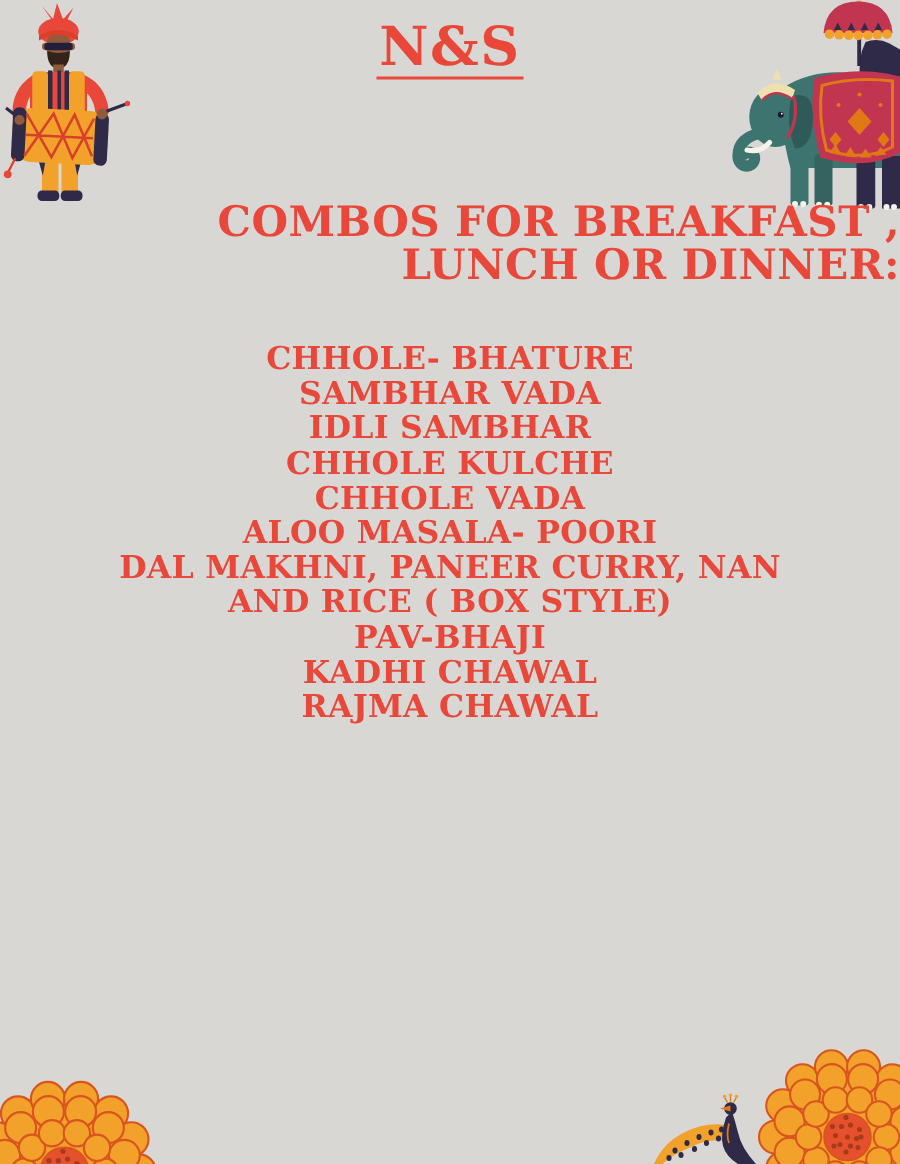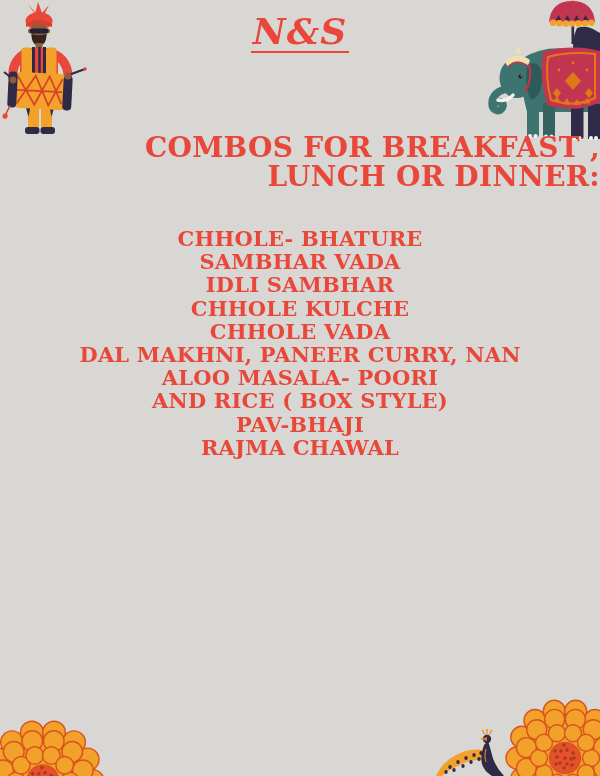--- a/index.html
+++ b/index.html
@@ -9,7 +9,7 @@
     background:var(--bg,#d8d7d4);
   }
   .brand{
-    position:absolute;top:13px;left:0;width:100%;text-align:center;font-style:italic;
+    position:absolute;top:13px;left:0;width:100%;text-align:center;
   }
   .brand span{
     display:inline-block;

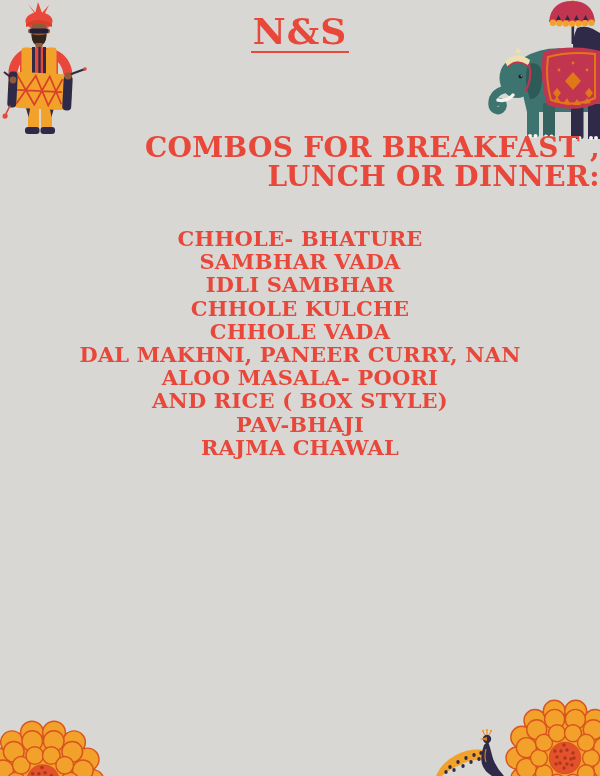--- a/index.html
+++ b/index.html
@@ -227,8 +227,8 @@
     <div>IDLI SAMBHAR</div>
     <div>CHHOLE KULCHE</div>
     <div>CHHOLE VADA</div>
+    <div>ALOO MASALA- POORI</div>
     <div>DAL MAKHNI, PANEER CURRY, NAN</div>
-    <div>ALOO MASALA- POORI</div>
     <div>AND RICE ( BOX STYLE)</div>
     <div>PAV-BHAJI</div>
     <div>RAJMA CHAWAL</div>

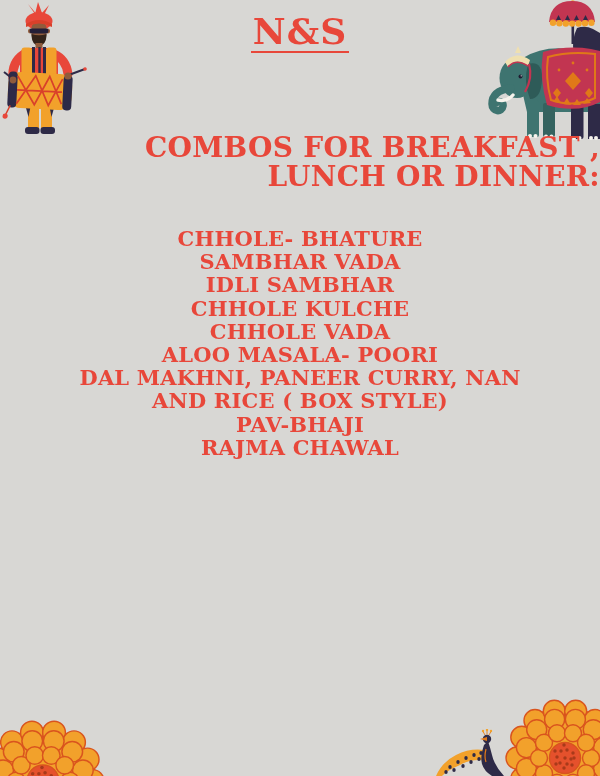--- a/index.html
+++ b/index.html
@@ -231,6 +231,7 @@
     <div>DAL MAKHNI, PANEER CURRY, NAN</div>
     <div>AND RICE ( BOX STYLE)</div>
     <div>PAV-BHAJI</div>
+    <div>KADHI CHAWAL</div>
     <div>RAJMA CHAWAL</div>
   </div>
 

